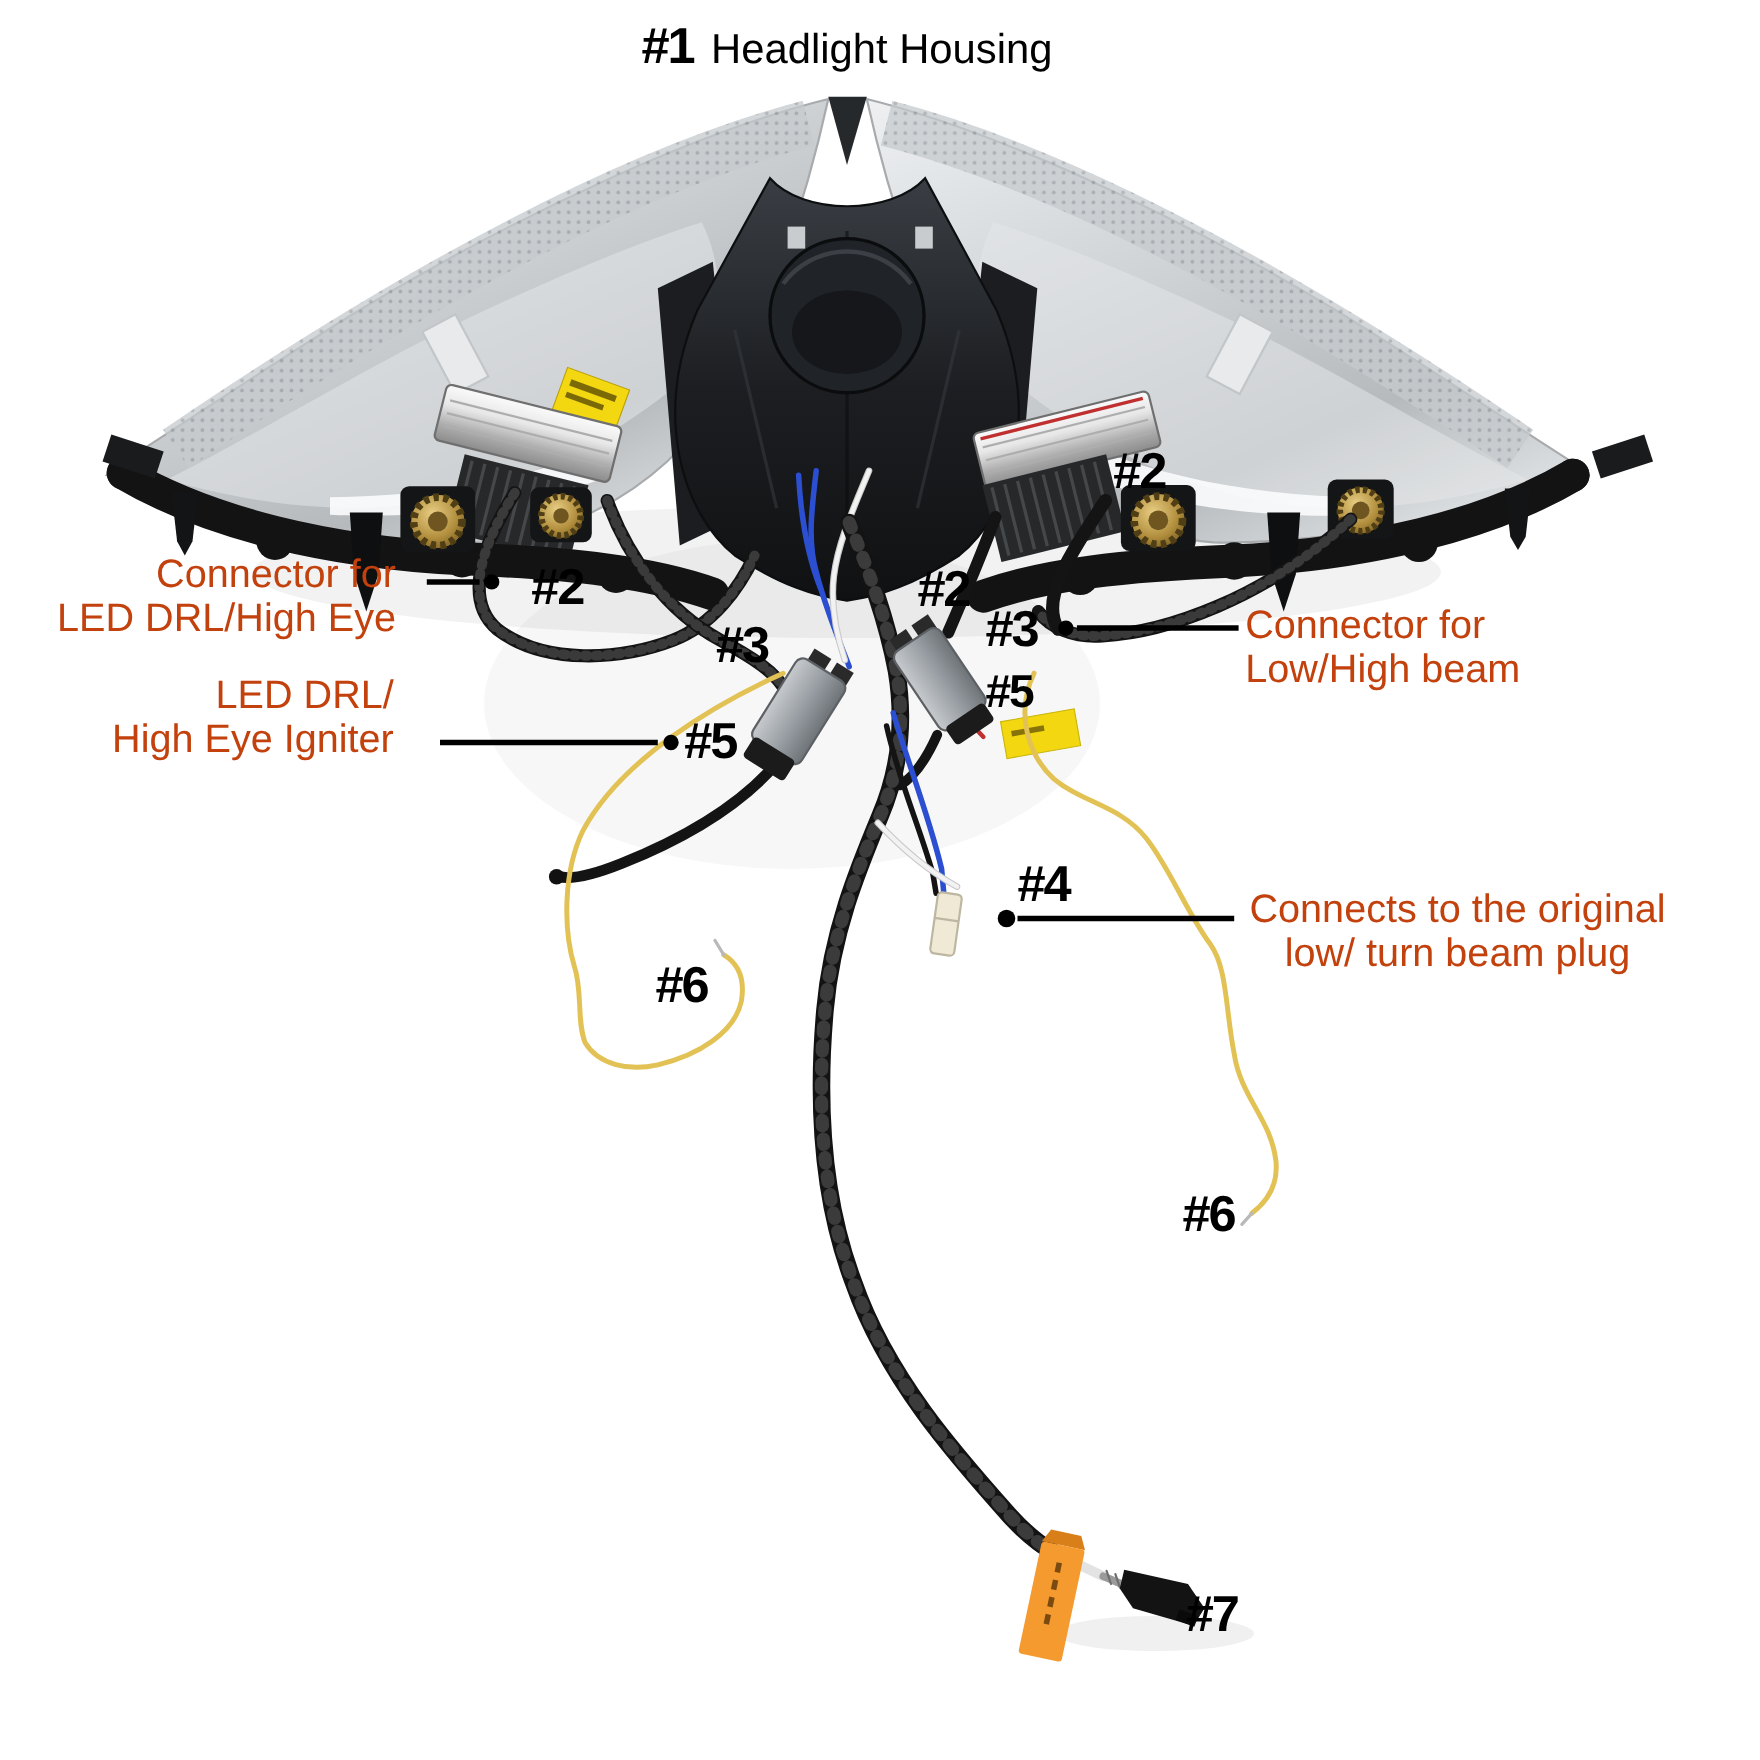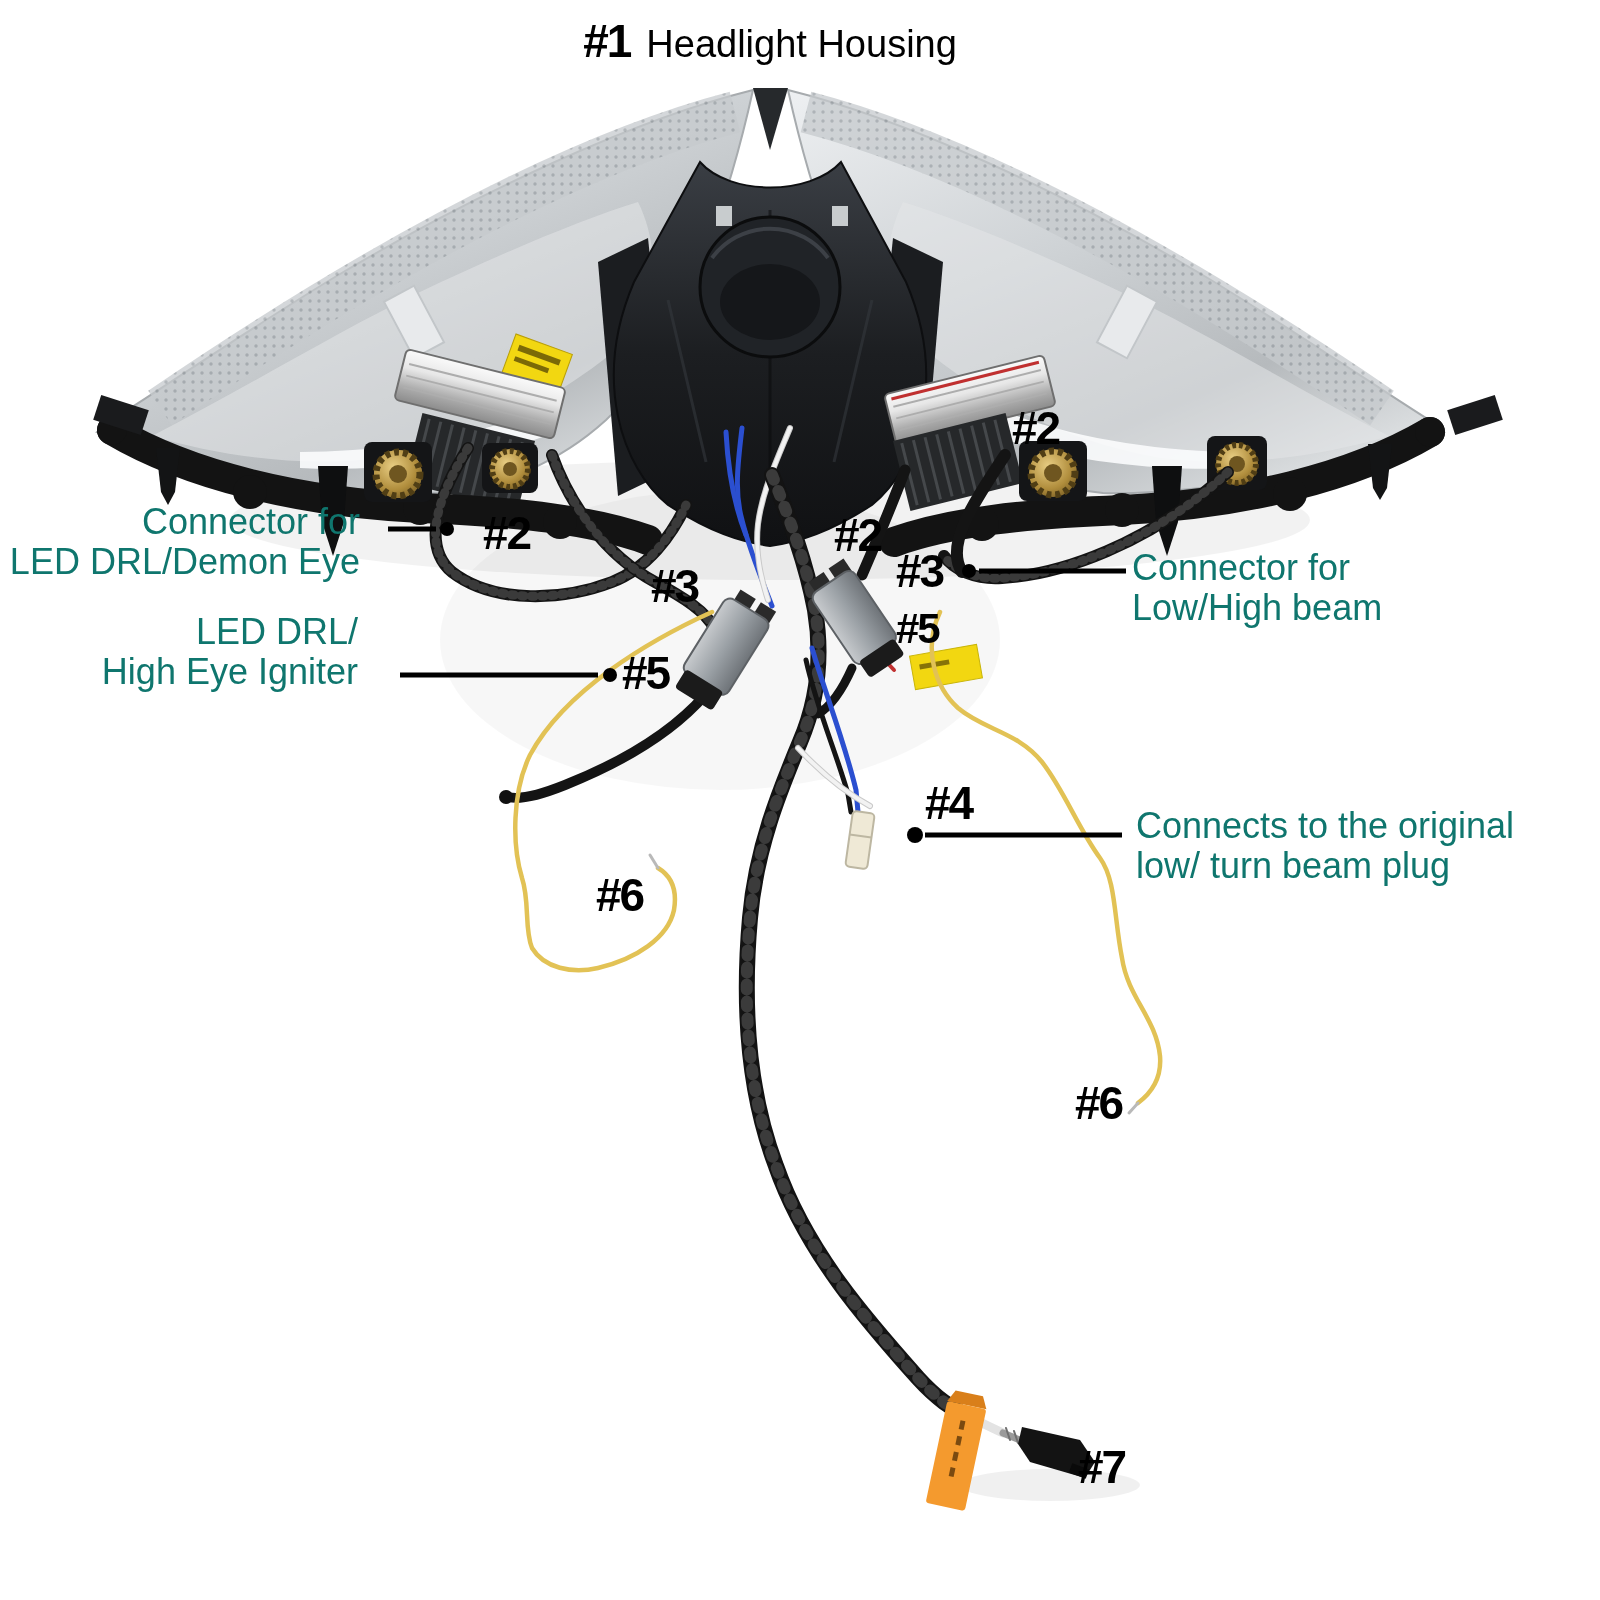--- a/index.html
+++ b/index.html
@@ -6,7 +6,7 @@
   #stage{position:relative;width:1568px;height:1600px;background:#ffffff;overflow:hidden;
          font-family:"Liberation Sans","DejaVu Sans",sans-serif;color:#000;}
   #photo{position:absolute;left:0;top:0;}
-  .lbl{position:absolute;font-size:36px;line-height:40px;color:#0f766e;white-space:nowrap;}
+  .lbl{position:absolute;font-size:36px;line-height:40px;color:#c2410c;white-space:nowrap;}
   .lbl.right{text-align:right;}
   .lbl.center{transform:translateX(-50%);}
   .tagT{position:absolute;font-weight:bold;font-size:46px;letter-spacing:-2px;line-height:1;white-space:nowrap;}

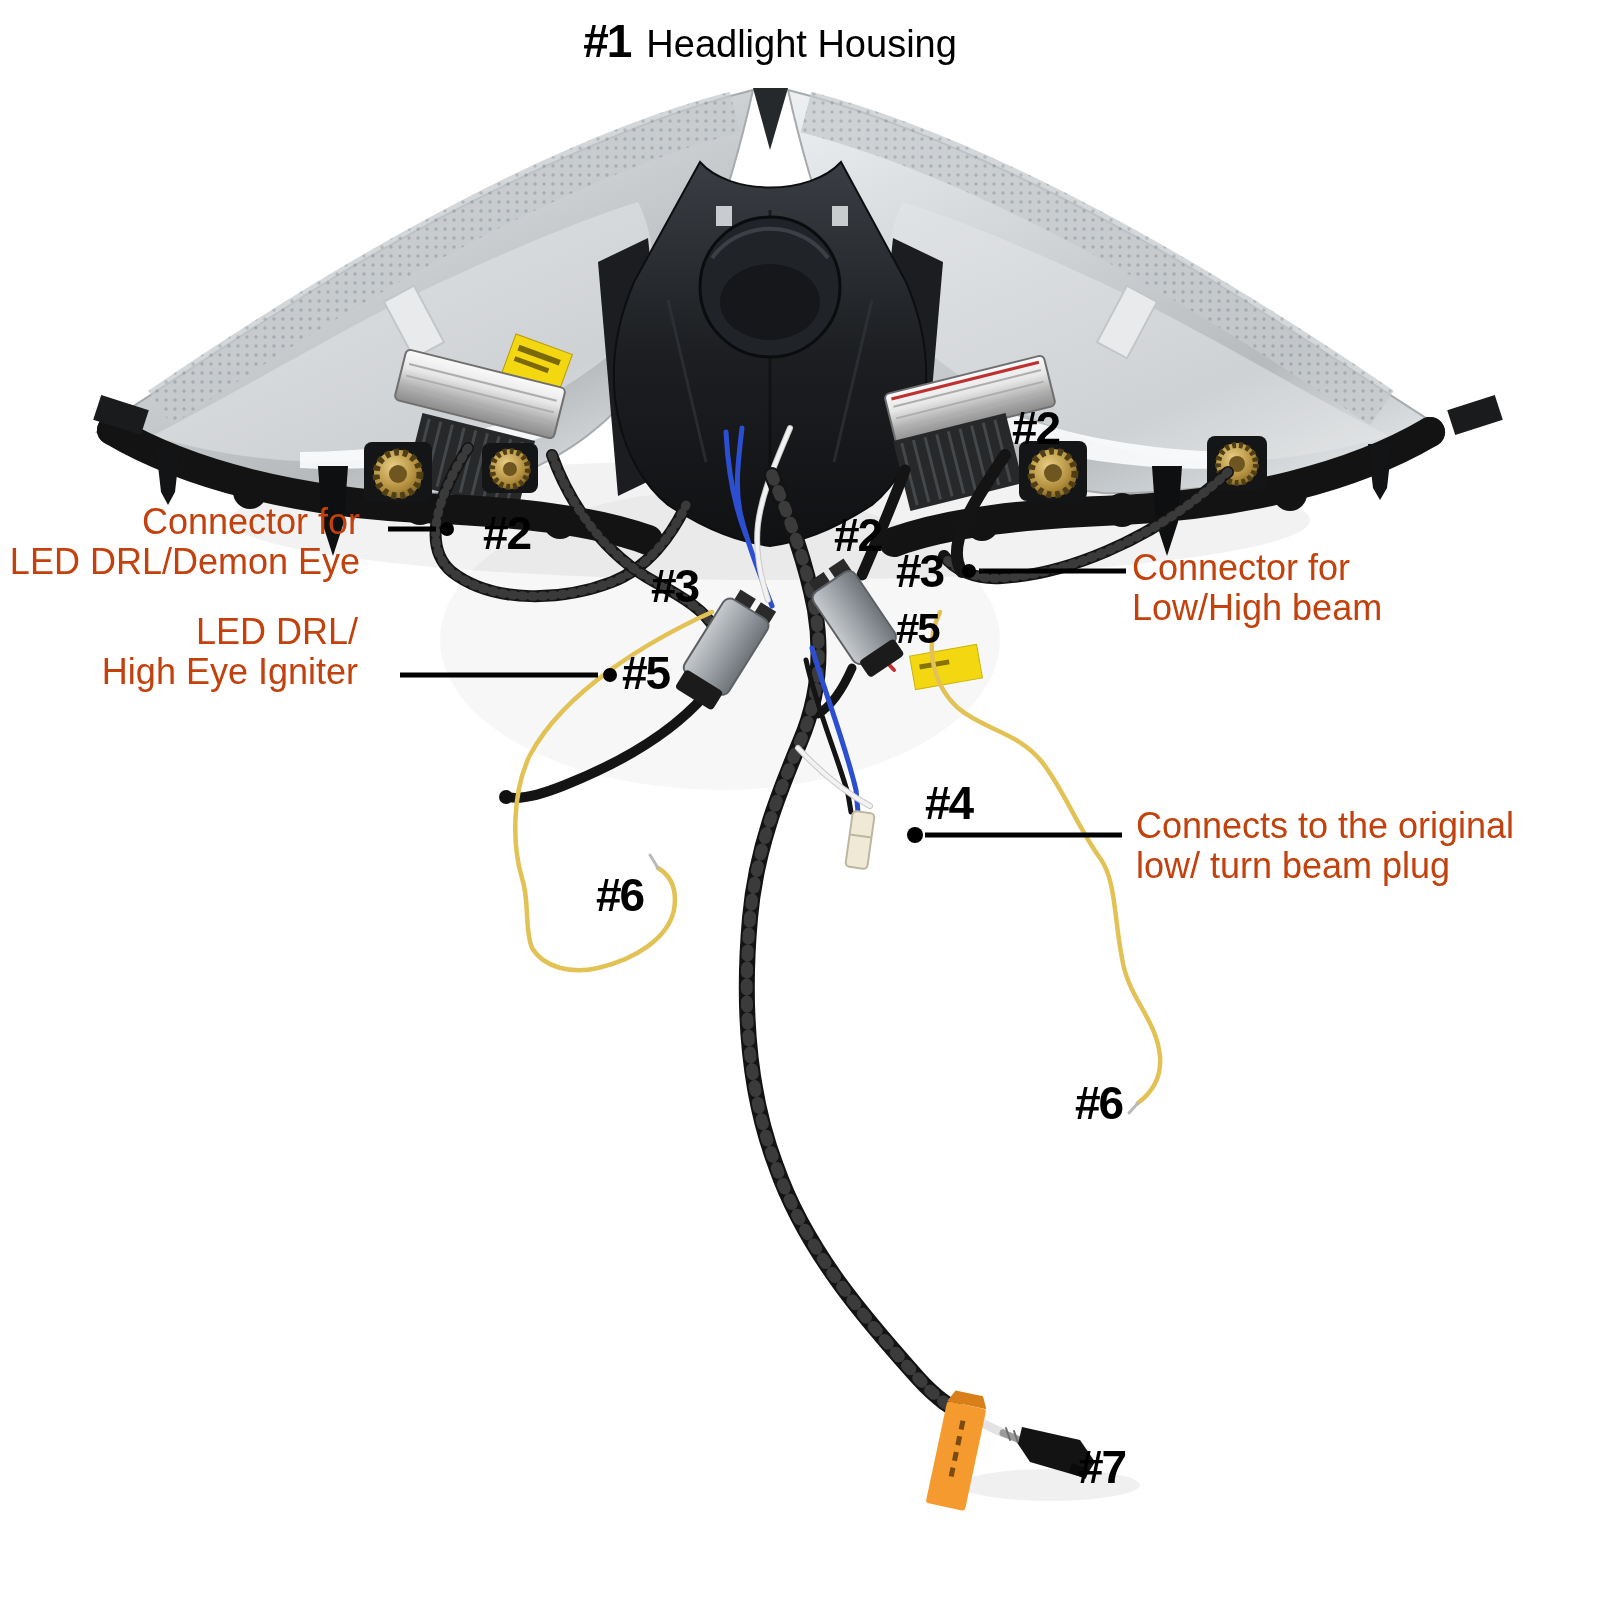--- a/index.html
+++ b/index.html
@@ -293,7 +293,7 @@
 
 <div class="lbl right" style="right:1208px;top:502px;">
   <div>Connector for</div>
-  <div>LED DRL/Demon Eye</div>
+  <div>LED DRL/High Eye</div>
 </div>
 
 <div class="lbl right" style="right:1210px;top:612px;">

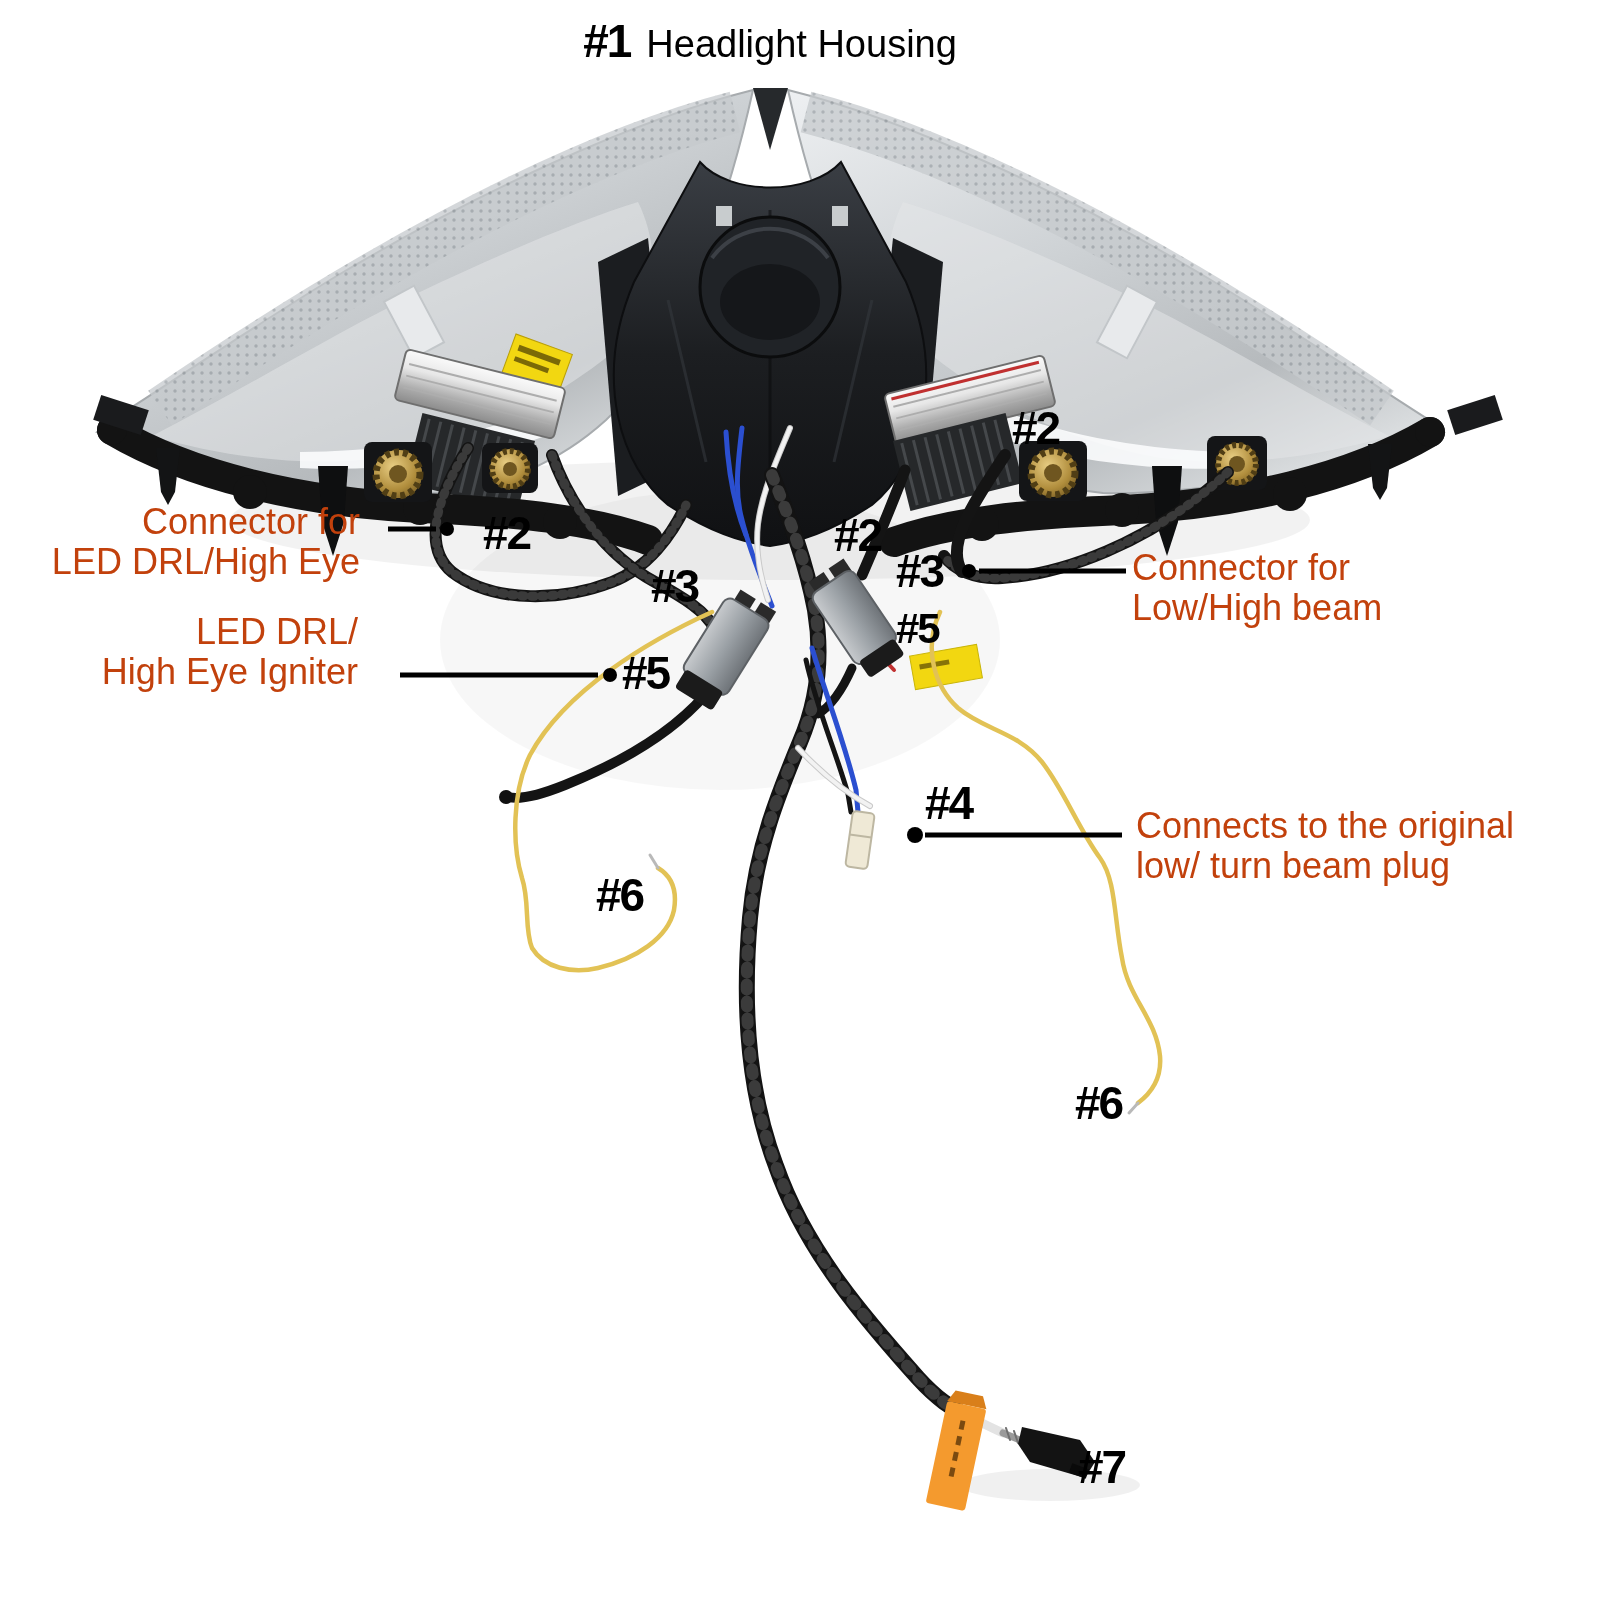--- a/index.html
+++ b/index.html
@@ -8,7 +8,7 @@
   #photo{position:absolute;left:0;top:0;}
   .lbl{position:absolute;font-size:36px;line-height:40px;color:#c2410c;white-space:nowrap;}
   .lbl.right{text-align:right;}
-  .lbl.center{transform:translateX(-50%);}
+  .lbl.center{text-align:center;transform:translateX(-50%);}
   .tagT{position:absolute;font-weight:bold;font-size:46px;letter-spacing:-2px;line-height:1;white-space:nowrap;}
   .titleRow{position:absolute;left:770px;top:14px;transform:translateX(-50%);white-space:nowrap;}
   .titleRow .num{font-weight:bold;font-size:46px;letter-spacing:-2px;vertical-align:baseline;}

